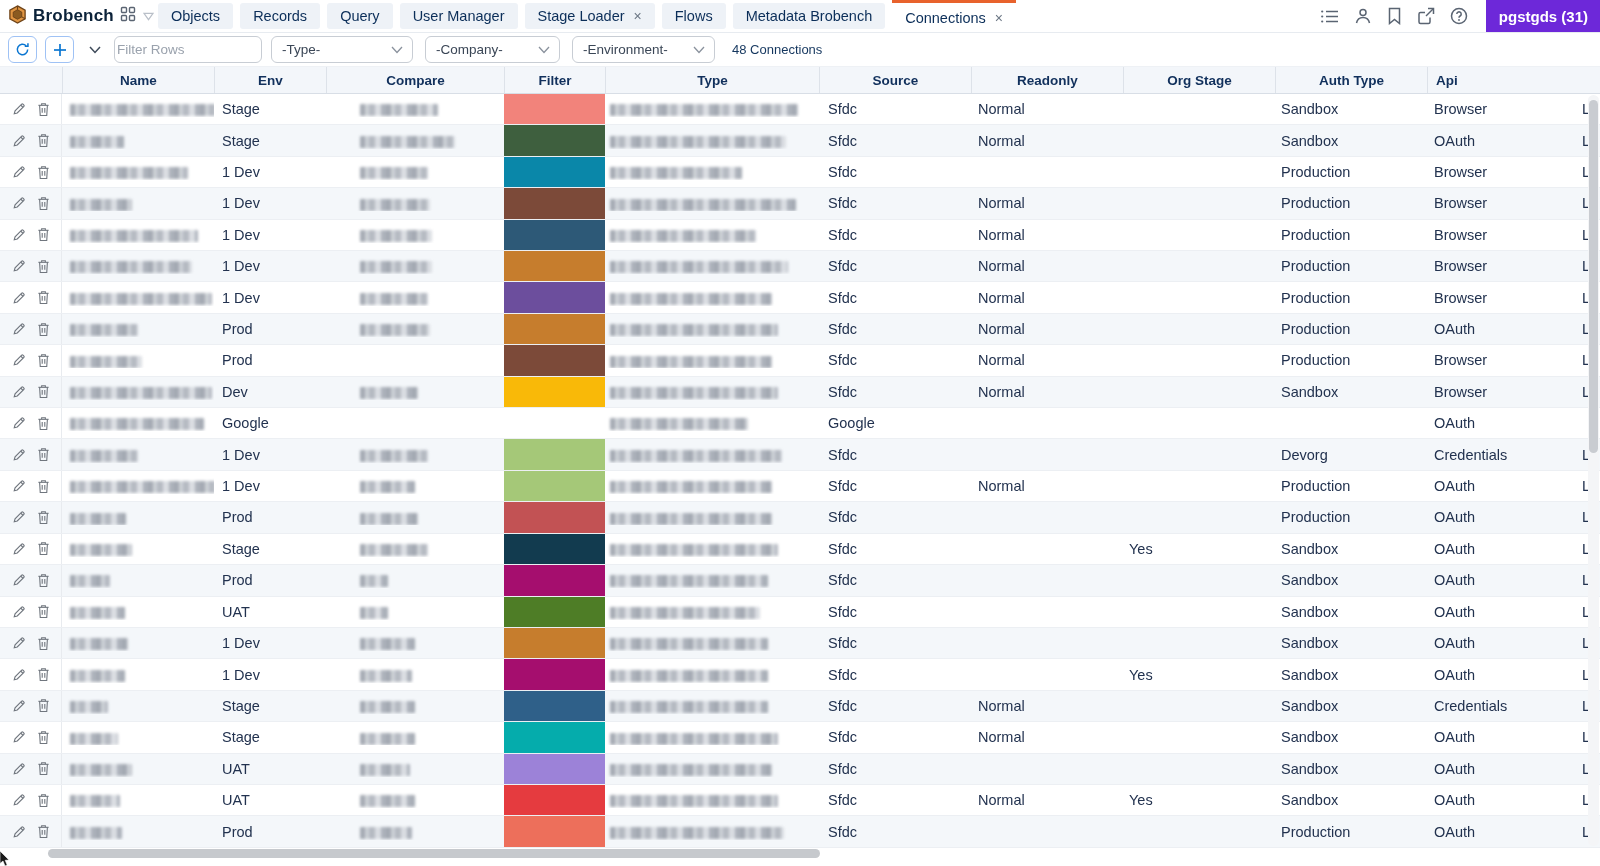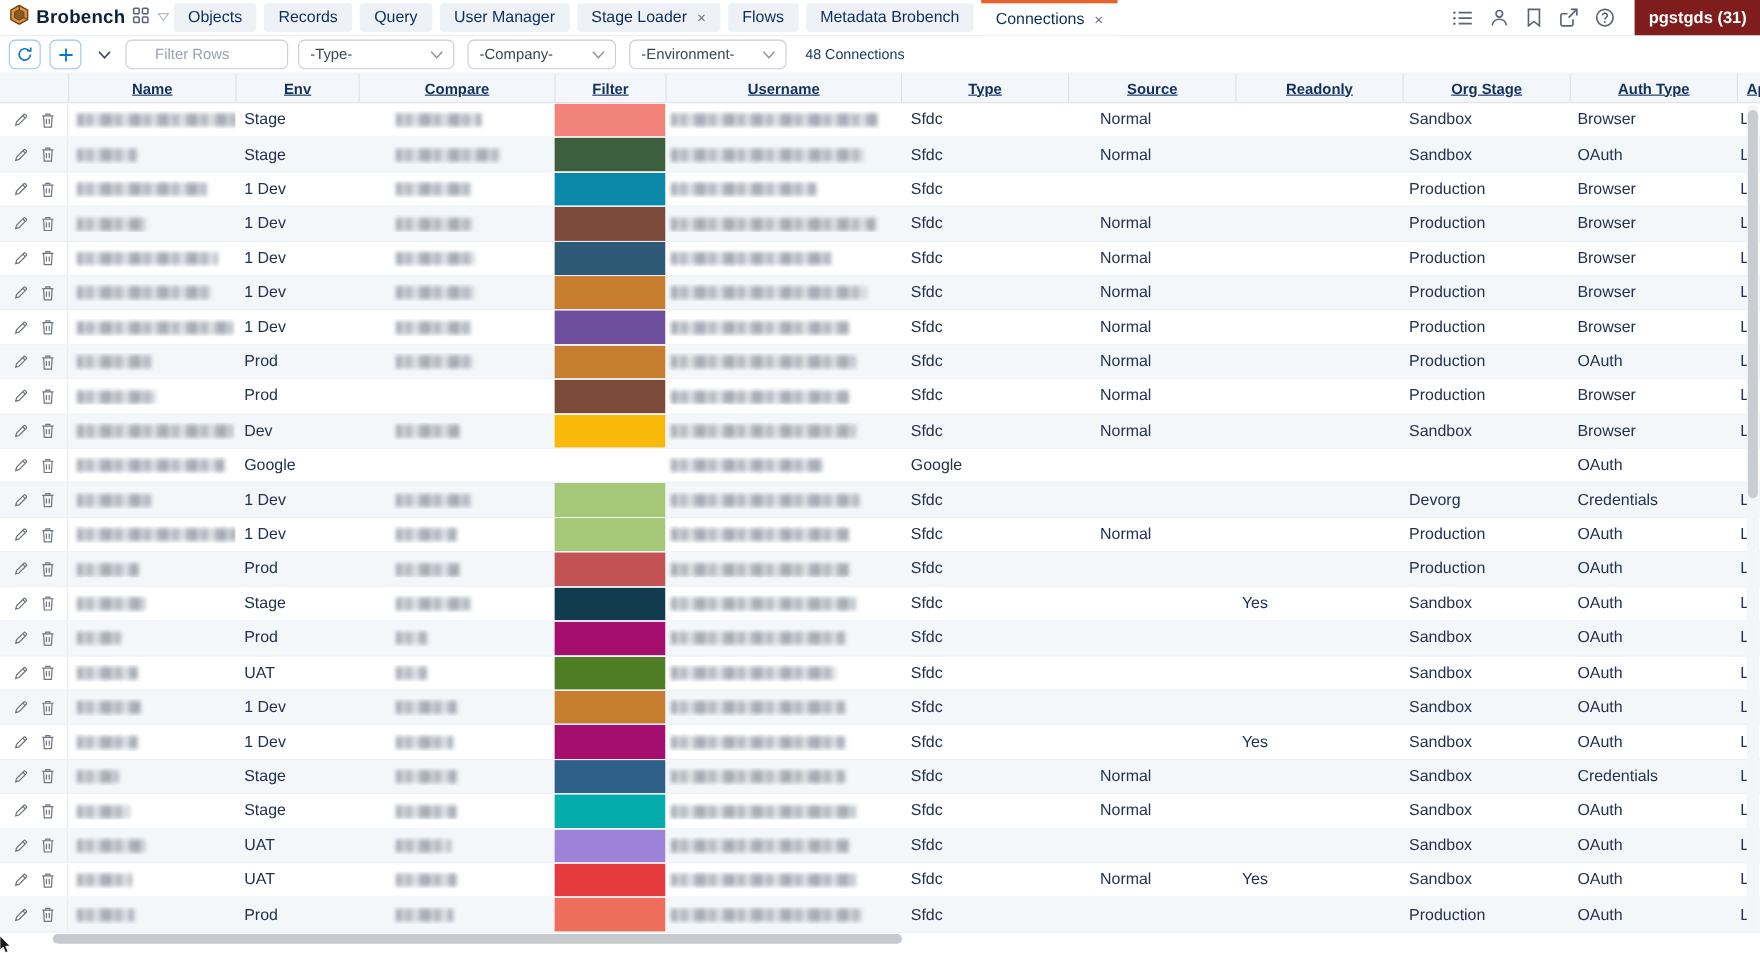--- a/index.html
+++ b/index.html
@@ -23,7 +23,7 @@
   .tab .x { color:#6b7684; font-size:14px; line-height:1; }
   .tb-right { margin-left:auto; display:flex; align-items:center; gap:15px; }
   .tb-right svg { display:block; }
-  .badge { height:100%; display:flex; align-items:center; background:#7f1d1d; color:#fff;
+  .badge { height:100%; display:flex; align-items:center; background:#6d28d9; color:#fff;
            font-weight:700; font-size:15px; padding:0 12px 0 13px; margin-left:3px; }
   
   .toolbar { height:34px; display:flex; align-items:center; padding:0 8px;

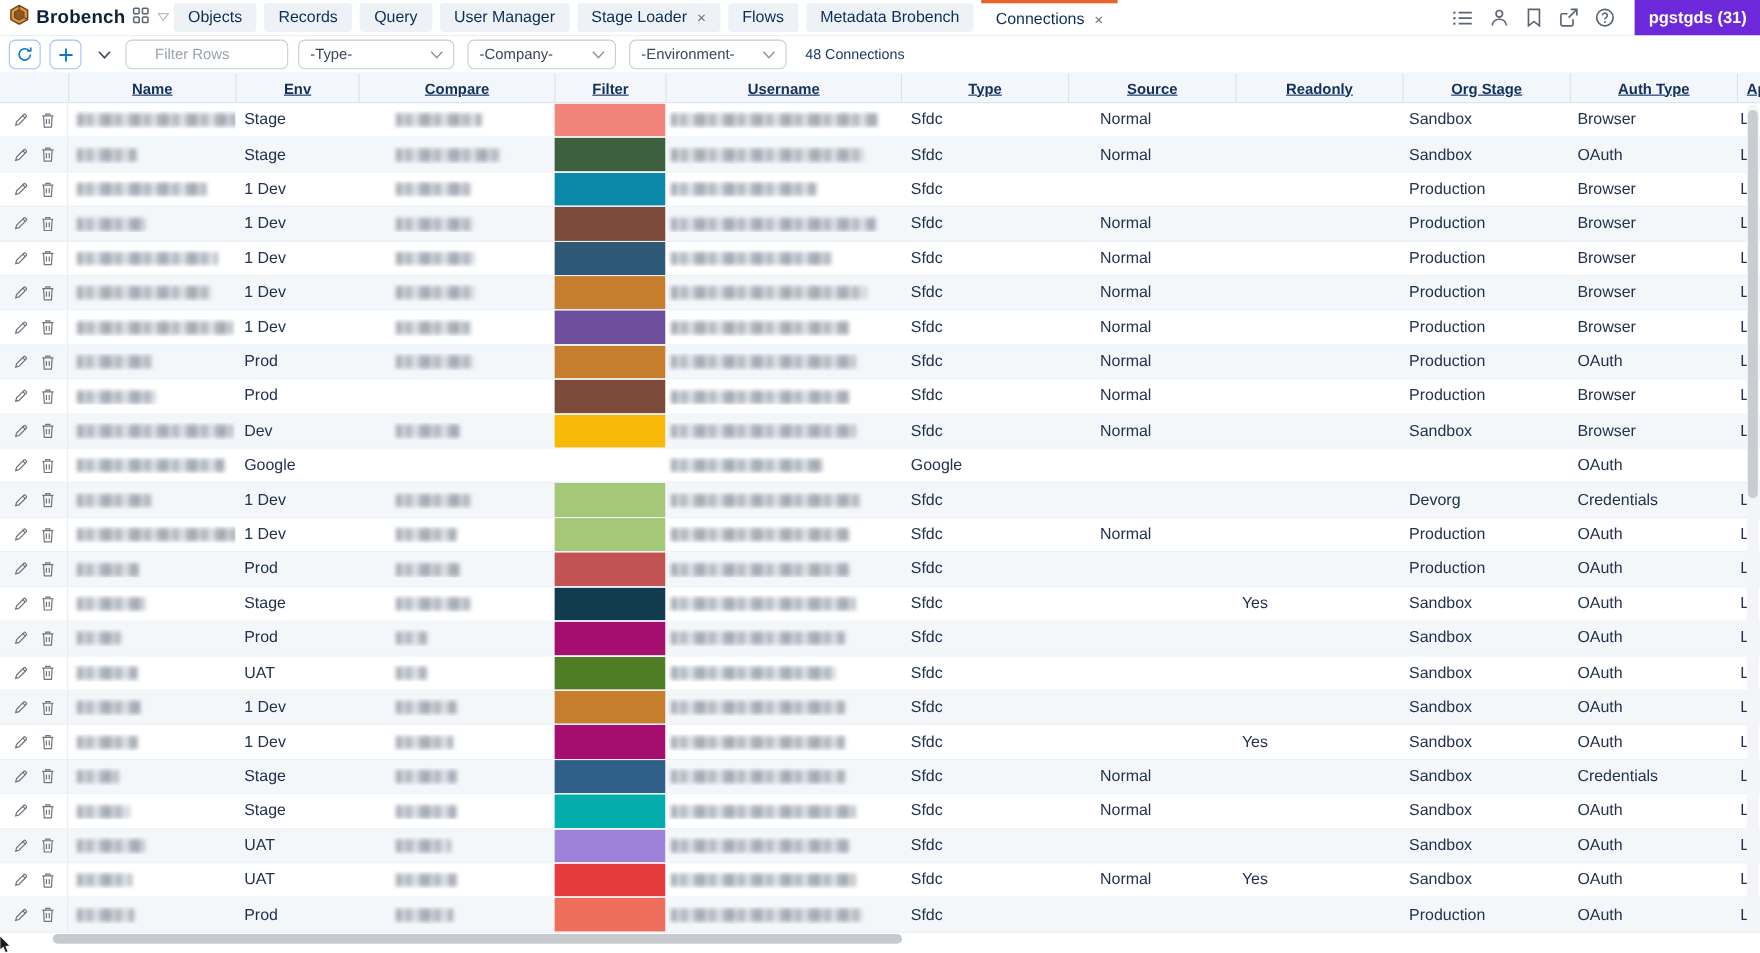--- a/index.html
+++ b/index.html
@@ -35,7 +35,7 @@
   .chev-btn { width:30px; height:27px; margin-left:6px; display:flex; align-items:center;
               justify-content:center; background:#fff; border:none; }
   .filter-input { width:148px; height:27px; border:1px solid #c8cdd4; border-radius:6px;
-                  padding:0 26px; font-size:13.5px; color:#333; margin-left:4px;
+                  padding:0 2px; font-size:13.5px; color:#333; margin-left:4px;
                   font-family:"Liberation Sans", sans-serif; }
   .filter-input::placeholder { color:#9aa2ad; }
   .select { height:27px; border:1px solid #c8cdd4; border-radius:6px; background:#fff;

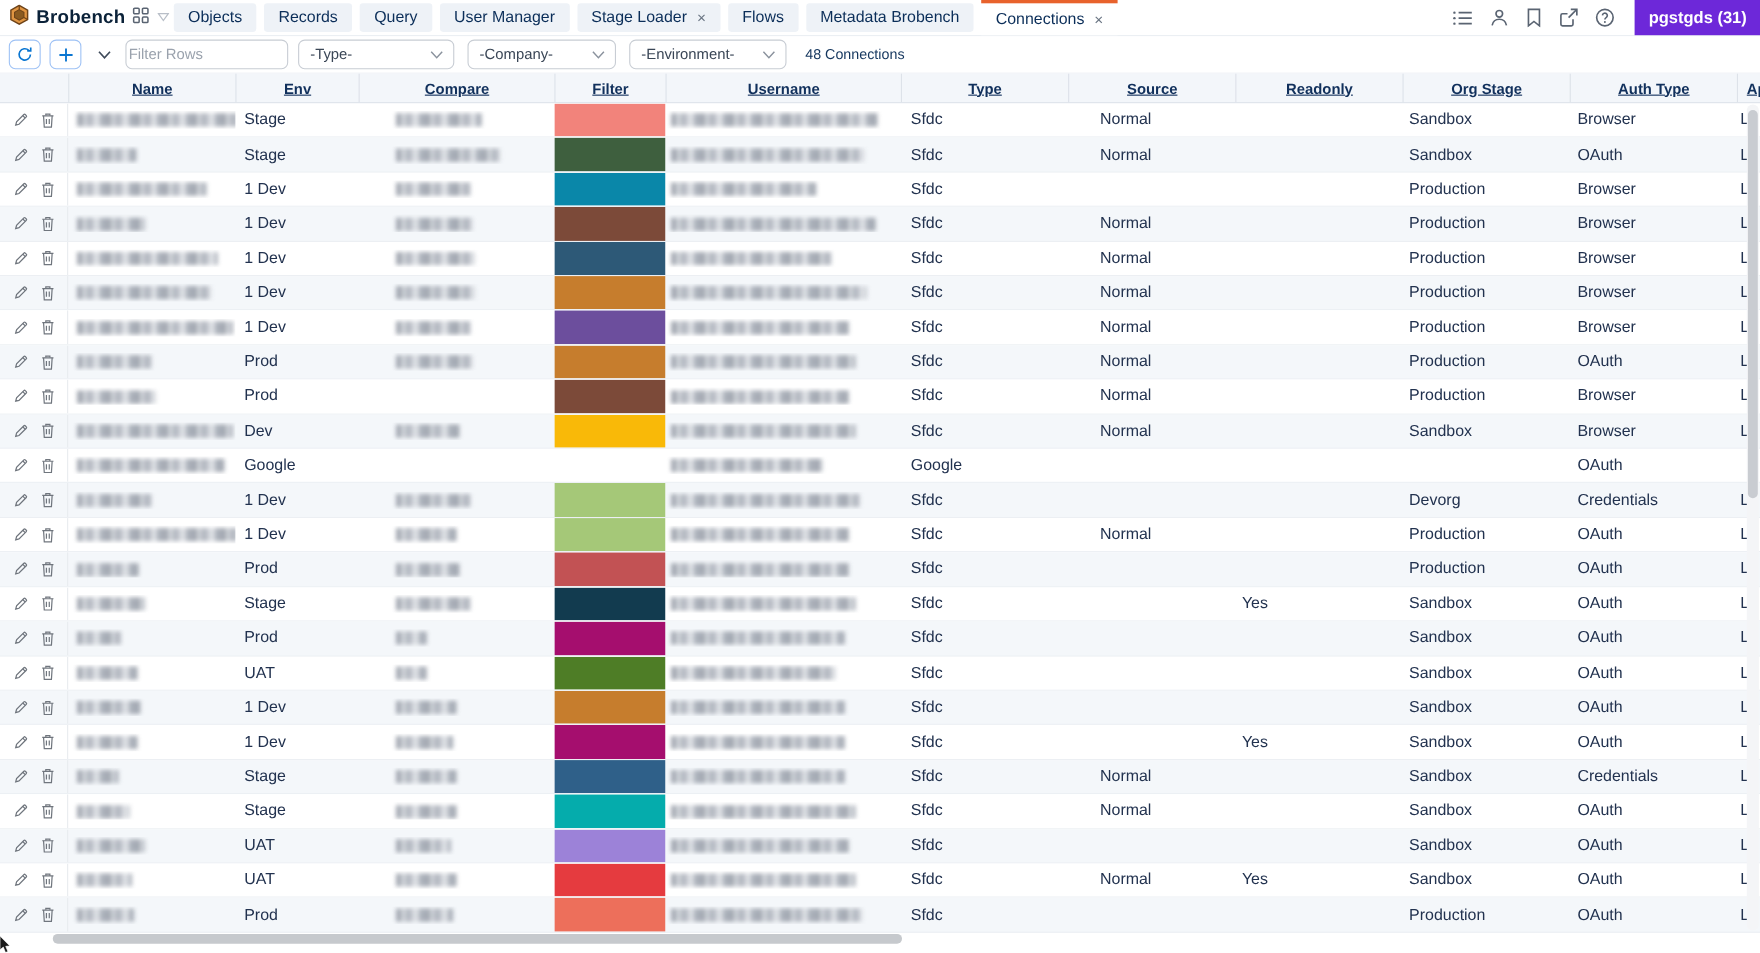--- a/index.html
+++ b/index.html
@@ -51,7 +51,7 @@
   .thead { height:27px; background:#f3f6fa; border-bottom:1px solid #d8dee6;
            font-size:13.5px; font-weight:700; color:#11305c; align-items:center; }
   .th { text-align:center; height:100%; display:flex; align-items:center;
-        justify-content:center; border-left:1px solid #dde2e9; overflow:hidden;text-decoration:underline; }
+        justify-content:center; border-left:1px solid #dde2e9; overflow:hidden; }
   .th:first-child { border-left:none; }
   .th.l { justify-content:flex-start; padding-left:8px; }
   .tbody {}

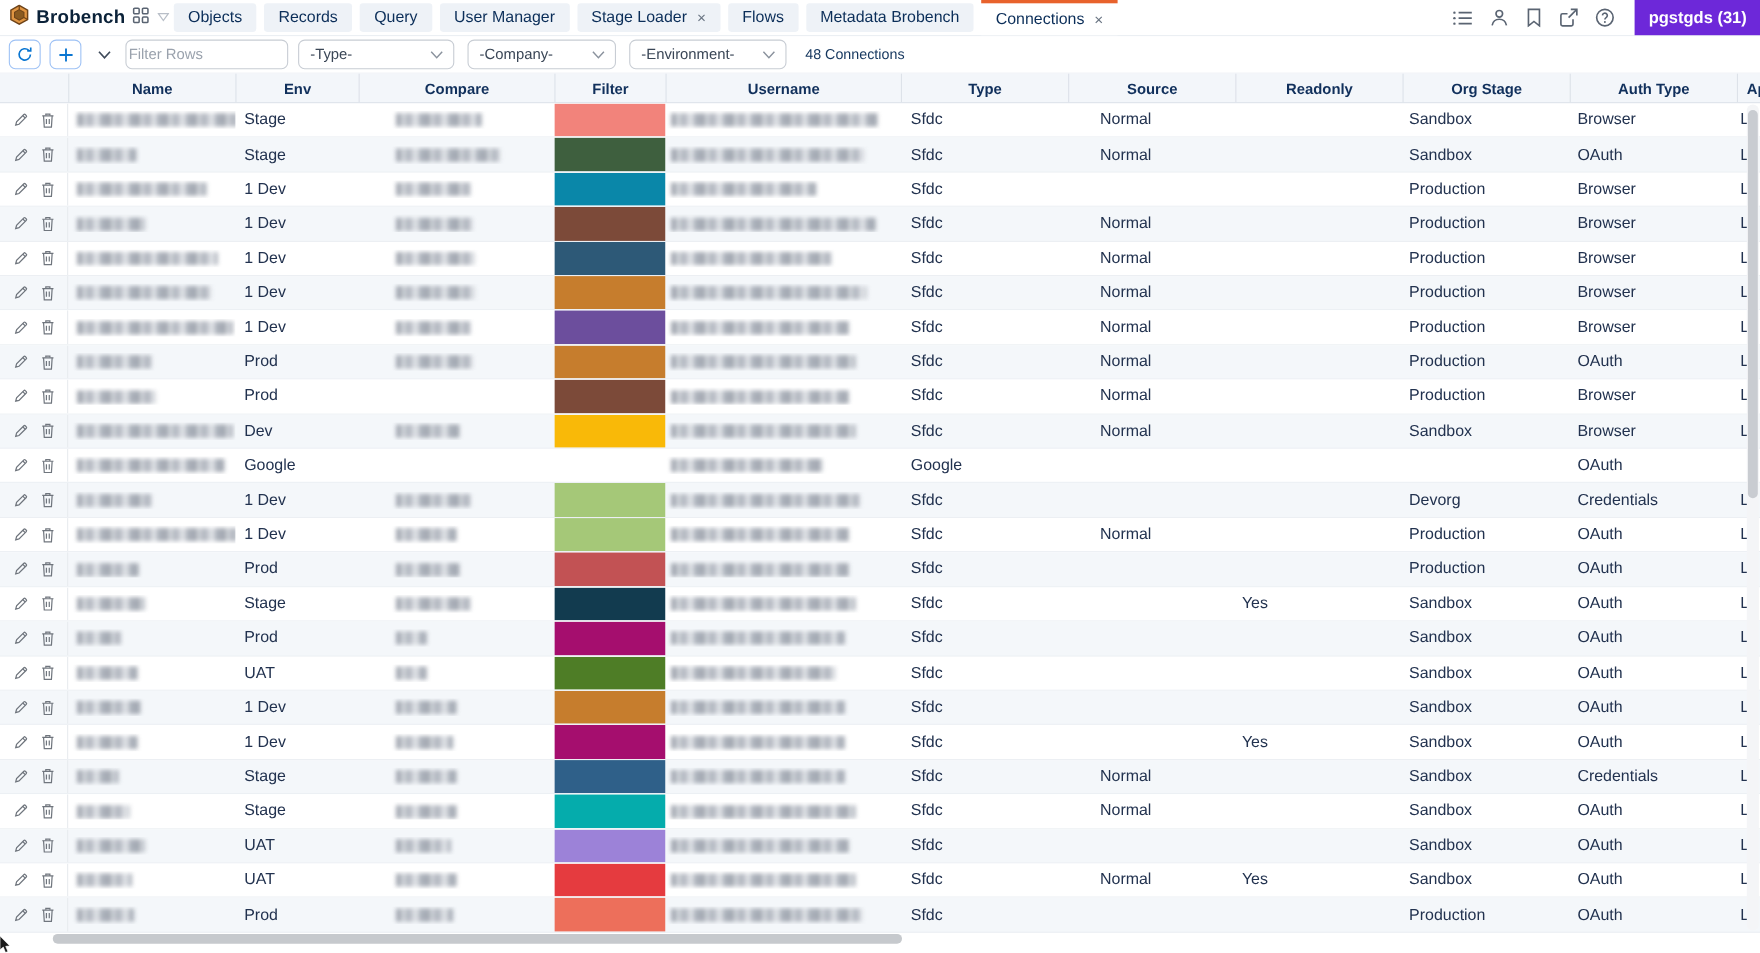--- a/index.html
+++ b/index.html
@@ -232,7 +232,6 @@
       <div class="th">Env</div>
       <div class="th">Compare</div>
       <div class="th">Filter</div>
-      <div class="th">Username</div>
       <div class="th">Type</div>
       <div class="th">Source</div>
       <div class="th">Readonly</div>

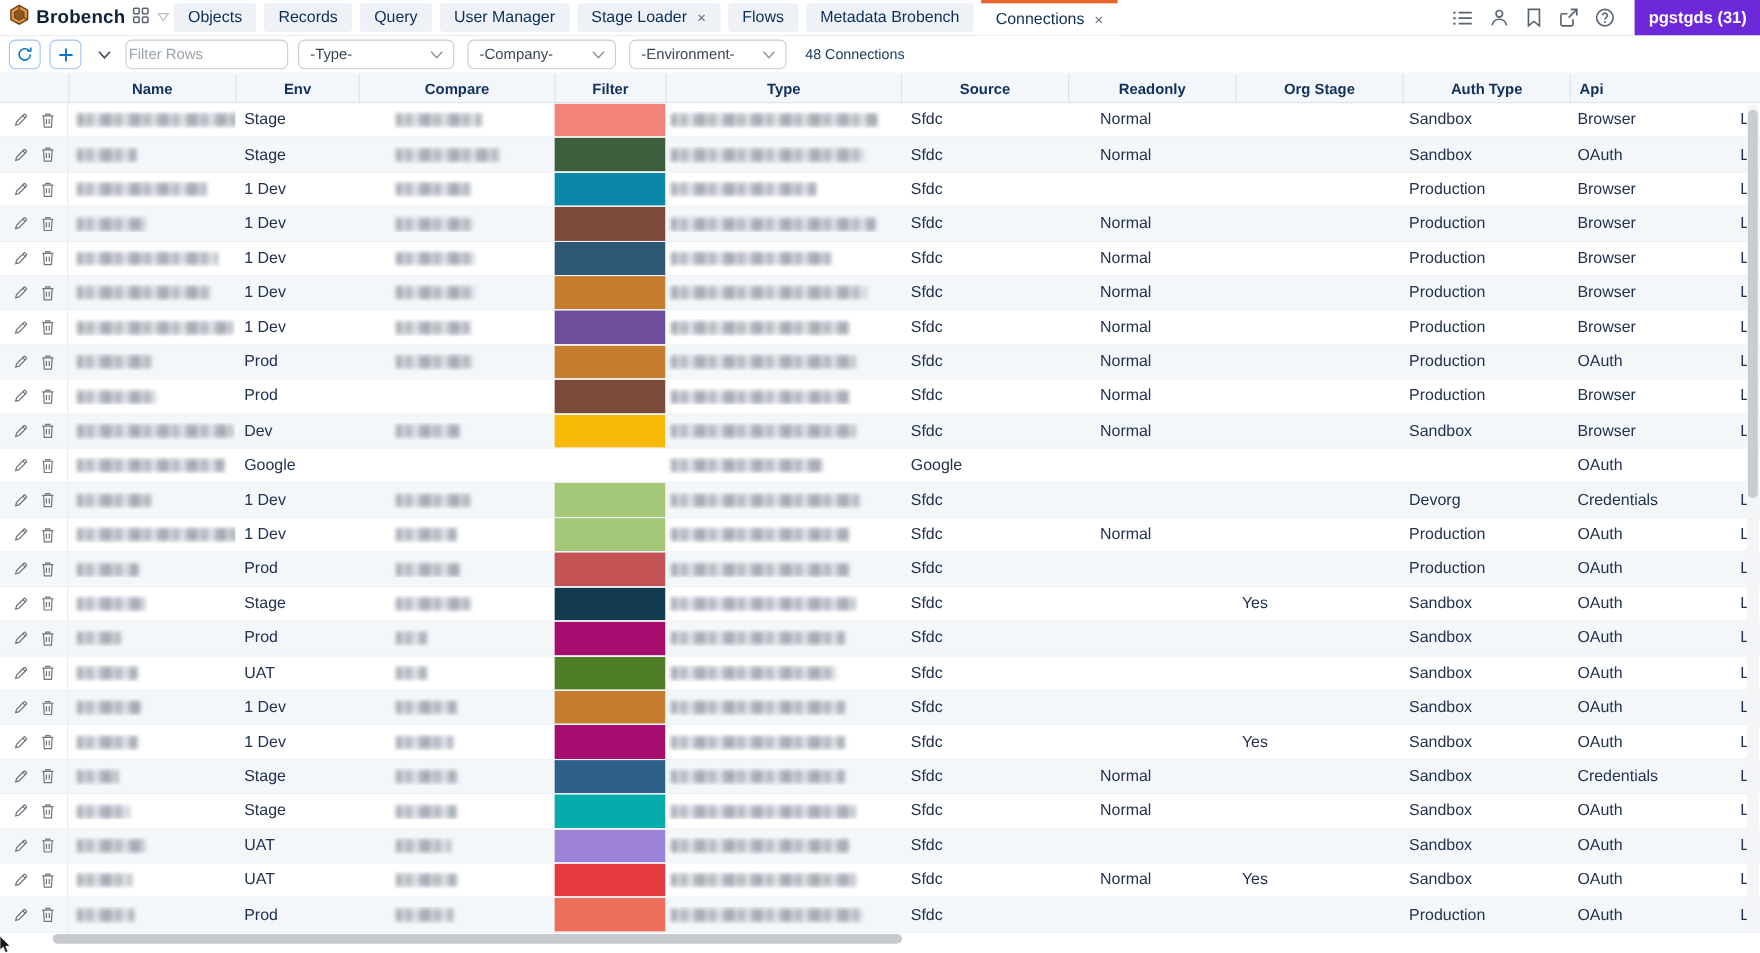--- a/index.html
+++ b/index.html
@@ -69,7 +69,7 @@
   .swatch { width:101px; height:100%; }
   .c-user { padding-left:5px; }
   .c-type { padding-left:9px; }
-  .c-source { padding-left:7px;margin-left:22px; }
+  .c-source { padding-left:7px; }
   .c-readonly { padding-left:6px; }
   .c-org { padding-left:6px; }
   .c-auth { padding-left:7px; }

